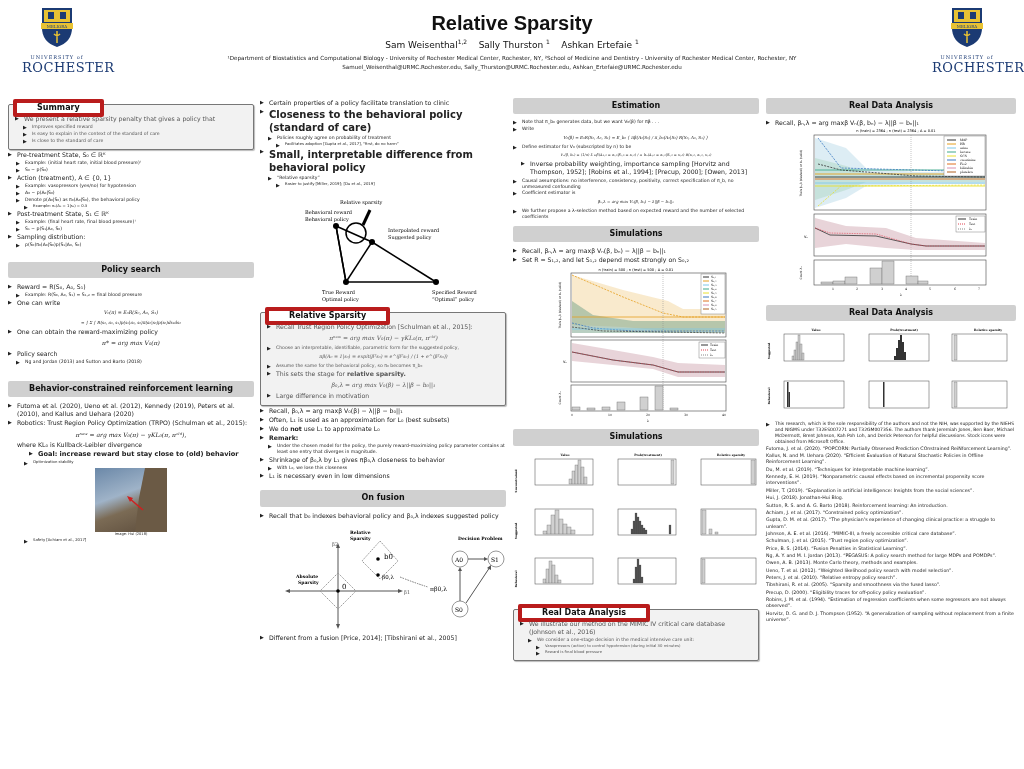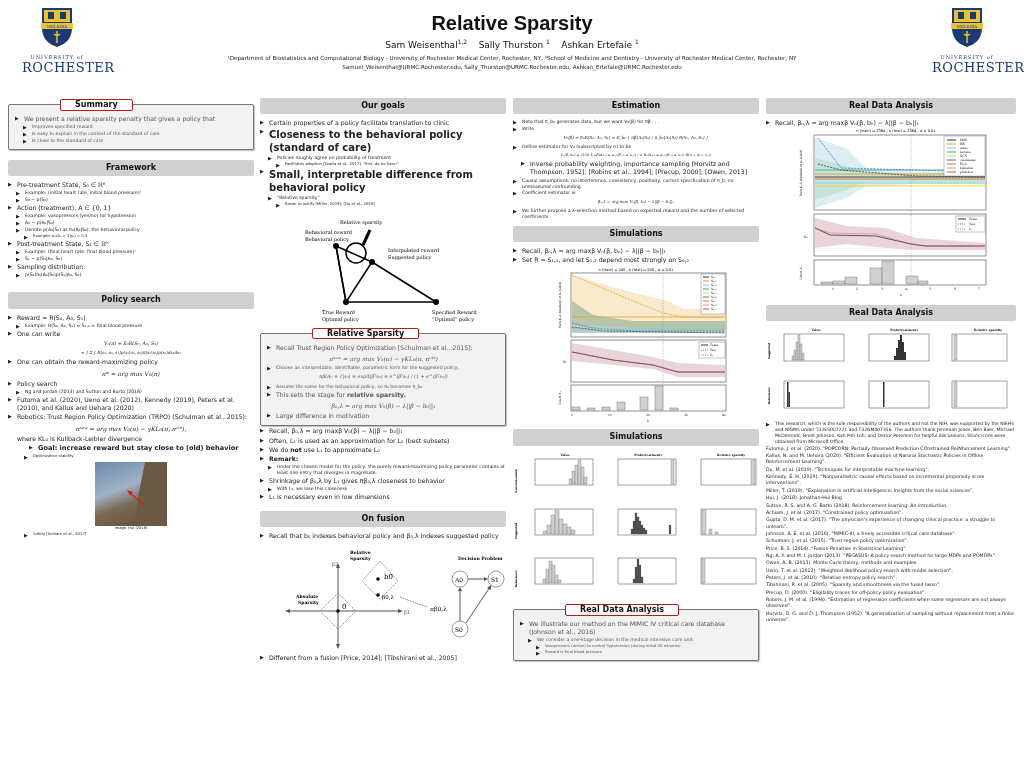--- a/index.html
+++ b/index.html
@@ -21,7 +21,7 @@
   .c1 { left: 8px; } .c2 { left: 260px; } .c3 { left: 513px; } .c4 { left: 766px; width: 250px; }
   .sec-head { background: #d0d0d0; border-radius: 2px; text-align: center; font-weight: bold; font-size: 8px; padding: 3px 0; margin-bottom: 5px; color: #111; }
   .block { border: 1px solid #777; border-radius: 2px; background: #f2f2f2; position: relative; padding: 9px 5px 4px 6px; margin-top: 6px; box-shadow: 1px 1px 1px #bbb; }
-  .block-title { position: absolute; top: -6px; left: 4px; background: #fff; border: 1px solid #b91c1c; border-radius: 2px; font-weight: bold; font-size: 8px; padding: 0 14px; line-height: 1.2; color: #111; margin-left: 47px; }
+  .block-title { position: absolute; top: -6px; left: 4px; background: #fff; border: 4px solid #b91c1c; border-radius: 2px; font-weight: bold; font-size: 8px; padding: 0 20px; line-height: 1.2; color: #111; }
   ul.b { list-style: none; }
   ul.b li { position: relative; padding-left: 9px; margin: 1px 0; }
   ul.b li::before { content: "\25B6"; position: absolute; left: 0; top: 0; font-size: 5px; color: #222; }

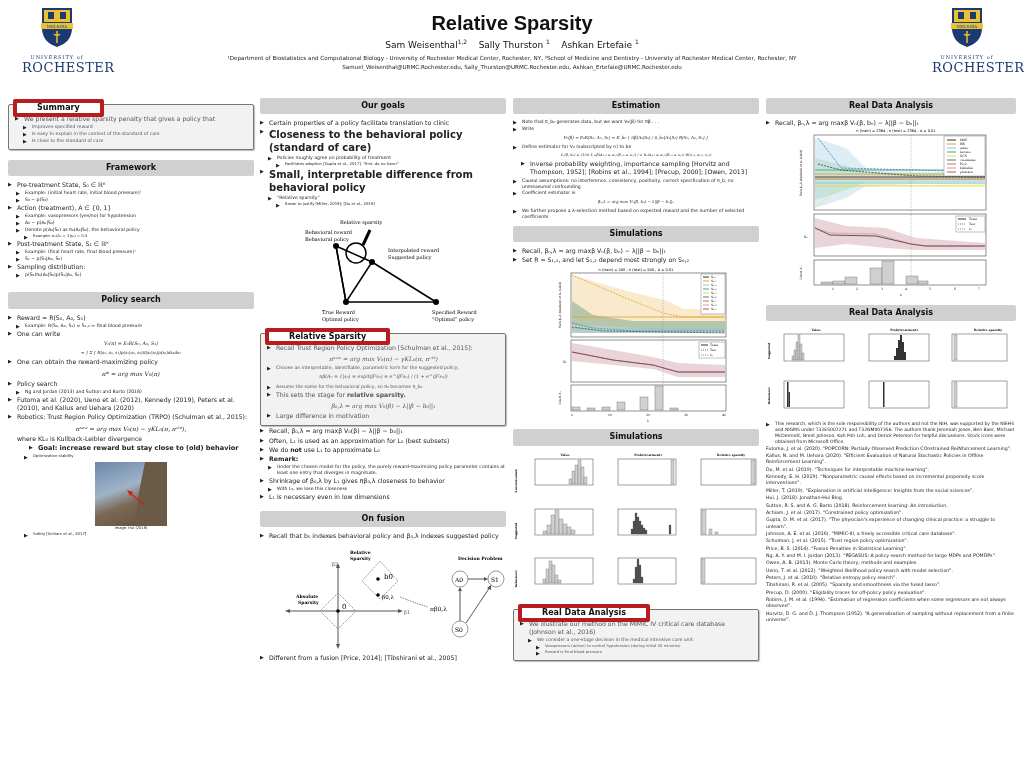--- a/index.html
+++ b/index.html
@@ -152,7 +152,6 @@
 </div>
 
 <div class="col c2">
-  <div class="sec-head">Our goals</div>
   <ul class="b">
     <li class="l1">Certain properties of a policy facilitate translation to clinic</li>
     <li class="big">Closeness to the behavioral policy (standard of care)</li>

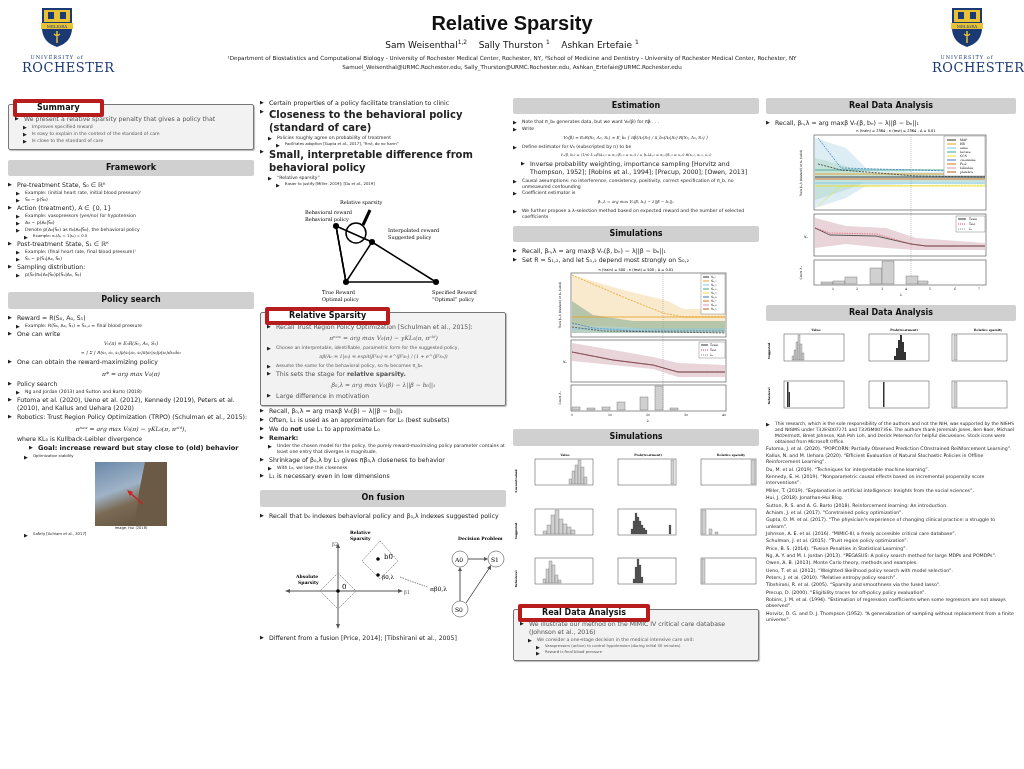--- a/index.html
+++ b/index.html
@@ -93,7 +93,6 @@
     </ul>
   </div>
 
-  <div class="sec-head" style="margin-top:10px;">Framework</div>
   <ul class="b">
     <li class="l1">Pre-treatment State, S₀ ∈ ℝᴷ</li>
     <li class="l2">Example: (initial heart rate, initial blood pressure)ᵀ</li>

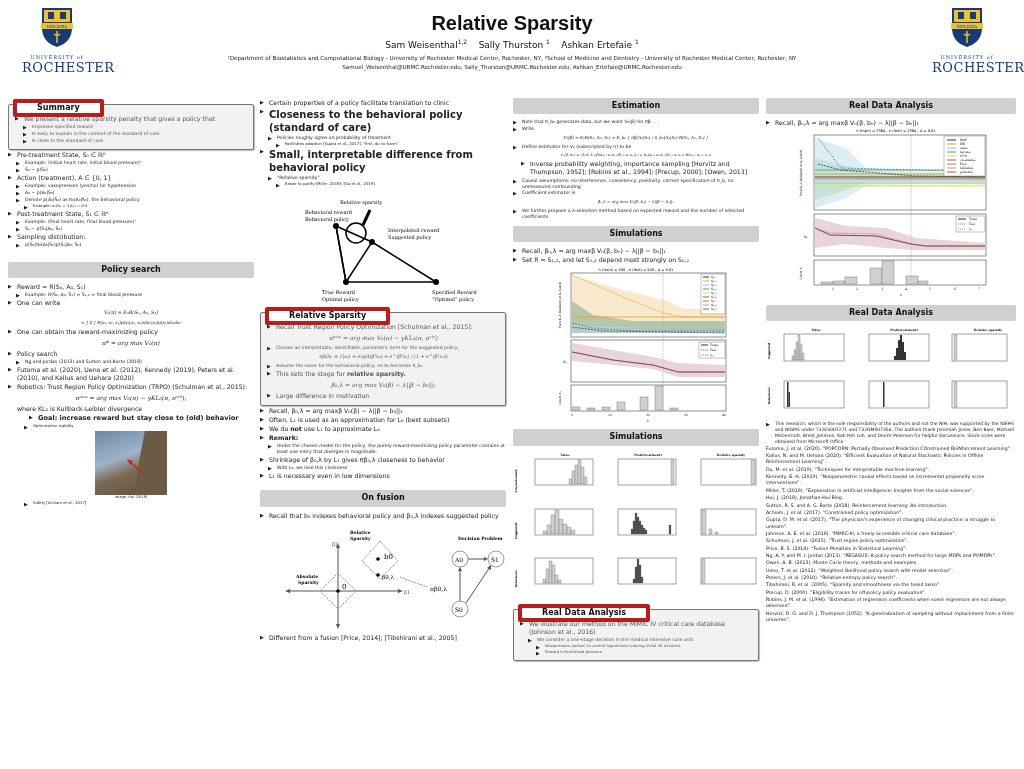--- a/index.html
+++ b/index.html
@@ -126,6 +126,7 @@
     <li class="l2">Ng and Jordan (2013) and Sutton and Barto (2018)</li>
   </ul>
 
+  <div class="sec-head" style="margin-top:16px;">Behavior-constrained reinforcement learning</div>
   <ul class="b">
     <li class="l1">Futoma et al. (2020), Ueno et al. (2012), Kennedy (2019), Peters et al. (2010), and Kallus and Uehara (2020)</li>
     <li class="l1">Robotics: Trust Region Policy Optimization (TRPO) (Schulman et al., 2015):</li>

